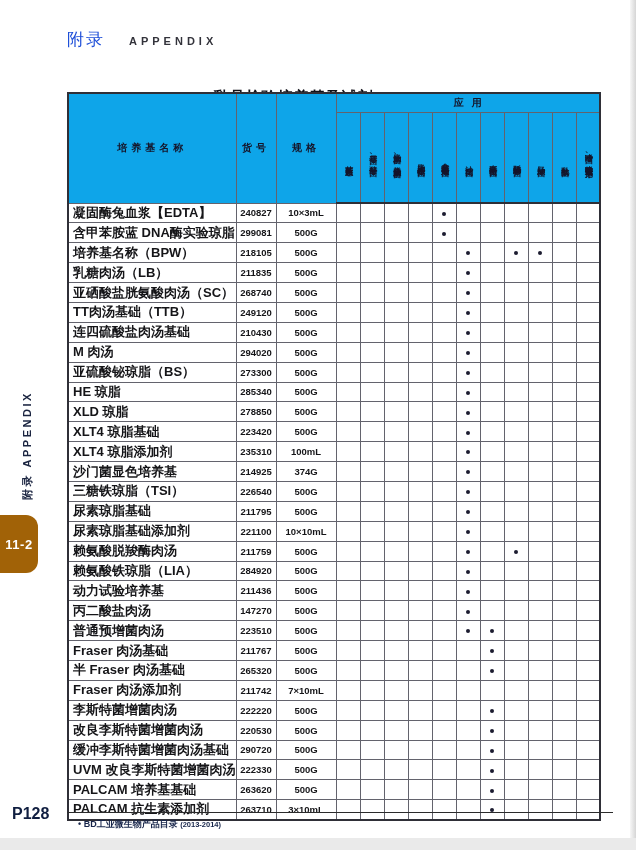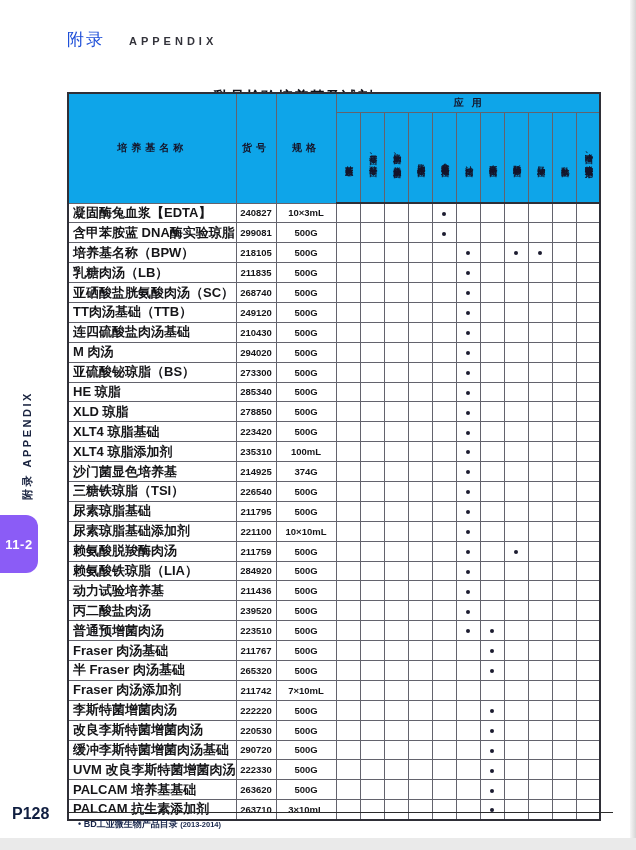--- a/index.html
+++ b/index.html
@@ -35,7 +35,7 @@
   .side-vert{position:absolute;left:20px;top:500px;transform:rotate(-90deg);
       transform-origin:0 0;white-space:nowrap;font-size:11px;font-weight:600;
       letter-spacing:2.5px;color:#1a2440;}
-  .side-tab{position:absolute;left:0;top:515px;width:38px;height:58px;background:#8b5cf6;
+  .side-tab{position:absolute;left:0;top:515px;width:38px;height:58px;background:#a16207;
       border-radius:0 12px 12px 0;color:#fff;display:flex;align-items:center;
       justify-content:center;font-size:13px;font-weight:bold;letter-spacing:0.5px;}
   

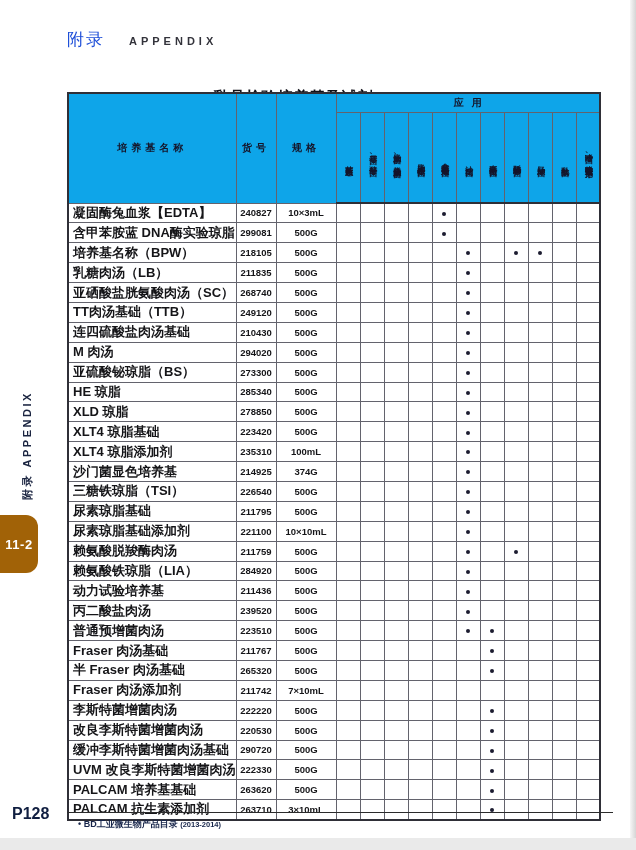--- a/index.html
+++ b/index.html
@@ -420,7 +420,7 @@
           </tr>
           <tr>
             <td class="name">丙二酸盐肉汤</td>
-            <td class="num">239520</td>
+            <td class="num">147270</td>
             <td class="num">500G</td>
             <td class="app"></td>
             <td class="app"></td>

